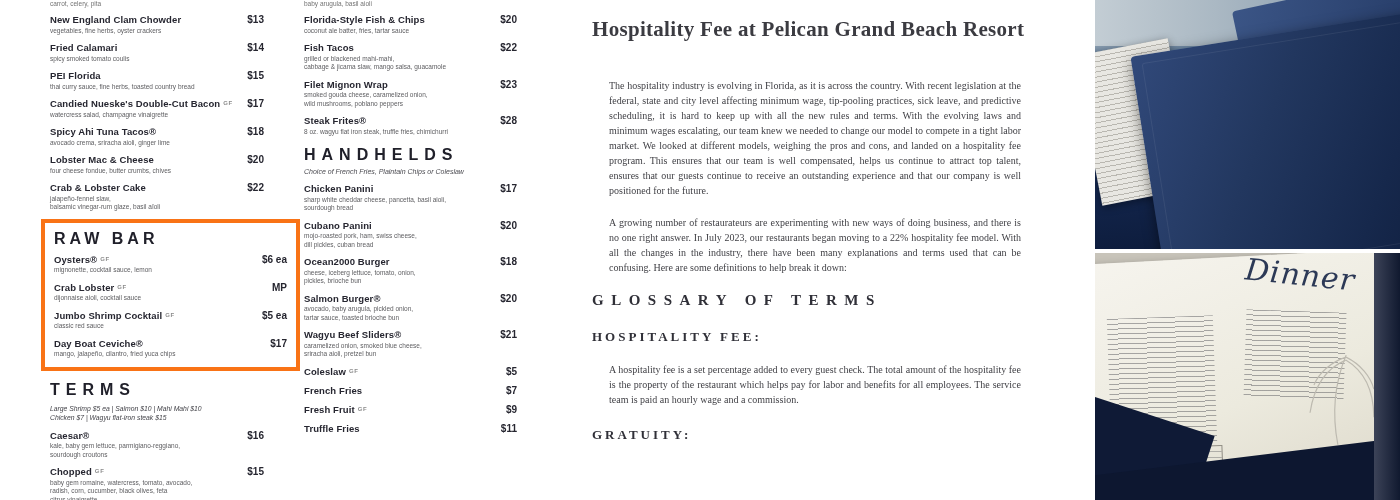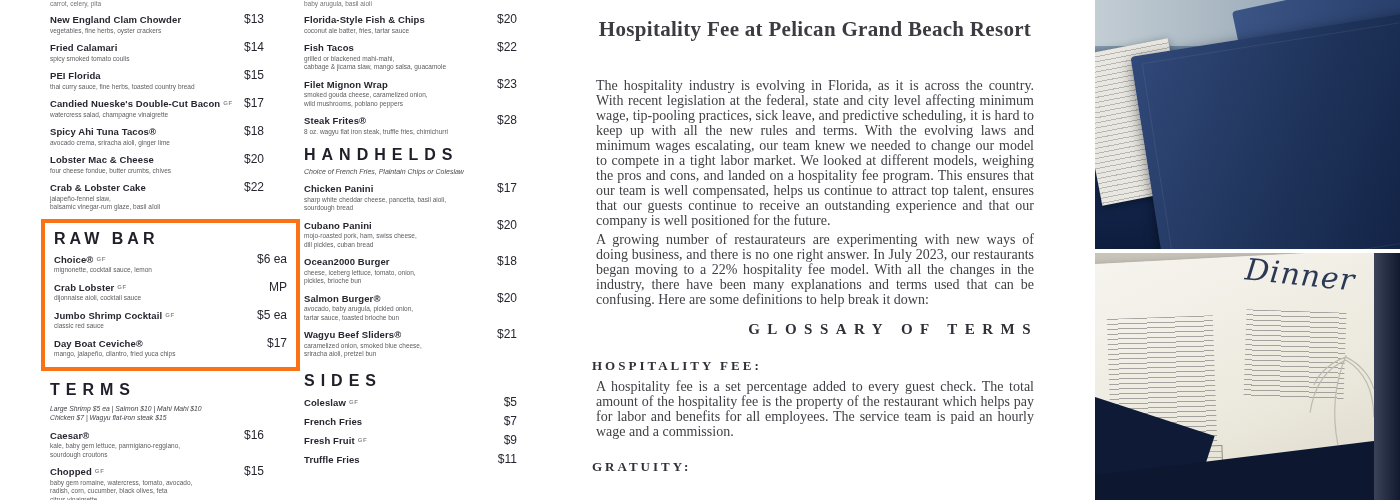--- a/index.html
+++ b/index.html
@@ -17,7 +17,7 @@
   .mi-head{display:flex;align-items:flex-start;line-height:11px}
   .mi-name{font-size:9.5px;font-weight:700;color:#262630;letter-spacing:.1px}
   .gf{font-size:6px;font-weight:700;color:#8b8b8b;margin-left:3px;letter-spacing:.6px}
-  .mi-price{margin-left:auto;font-size:12px;font-weight:400;color:#262630;padding-left:6px;white-space:nowrap}
+  .mi-price{margin-left:auto;font-size:10px;font-weight:700;color:#262630;padding-left:6px;white-space:nowrap}
   .mi-desc{font-size:6.5px;color:#5d5d60;line-height:8.5px;margin-top:1.5px;white-space:pre-line;max-width:186px}
 
   .sec-head{font-size:16px;font-weight:700;color:#20202a;letter-spacing:6px;margin:10px 0 7px}

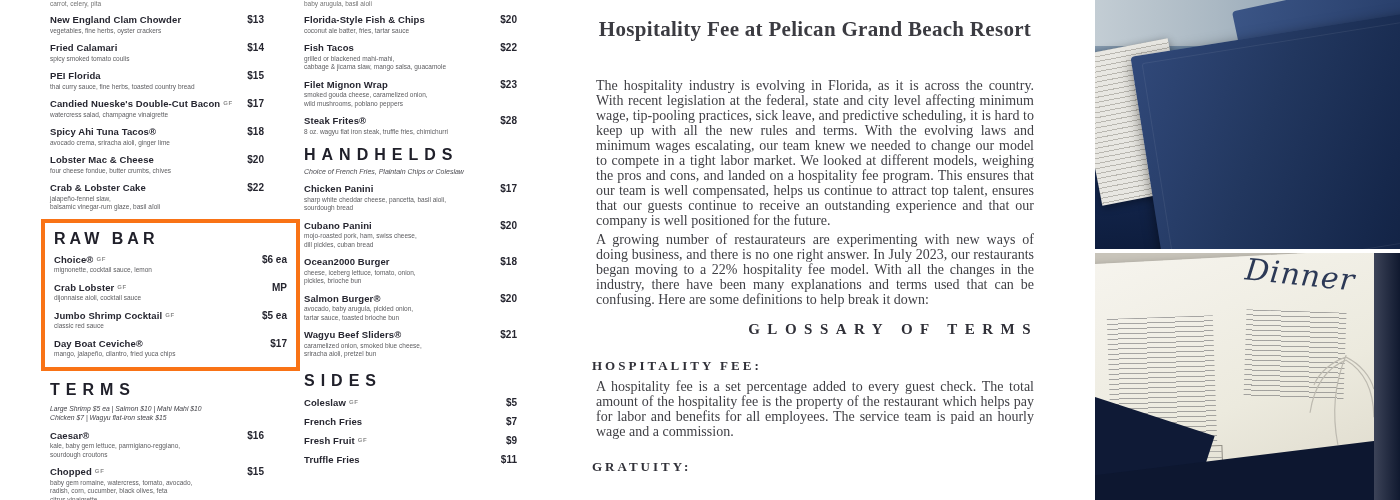--- a/index.html
+++ b/index.html
@@ -31,7 +31,7 @@
 
   
   .article{position:absolute;left:592px;top:16px;width:446px;font-family:"Liberation Serif",serif;color:#3f3f44}
-  .article-title{font-size:21px;font-weight:600;text-align:center;color:#3b3b41;margin:0 0 36px;line-height:26px;letter-spacing:.3px}
+  .article-title{font-size:21px;font-weight:600;text-align:left;color:#3b3b41;margin:0 0 36px;line-height:26px;letter-spacing:.3px}
   .para{font-size:14px;line-height:15px;text-align:justify;margin:4px}
   .glossary{font-size:15px;font-weight:700;letter-spacing:7.5px;text-align:right;margin:14px 0 20px;color:#303038}
   .subhead{font-size:13px;font-weight:700;letter-spacing:3px;color:#303038;margin:8px 0 5px}

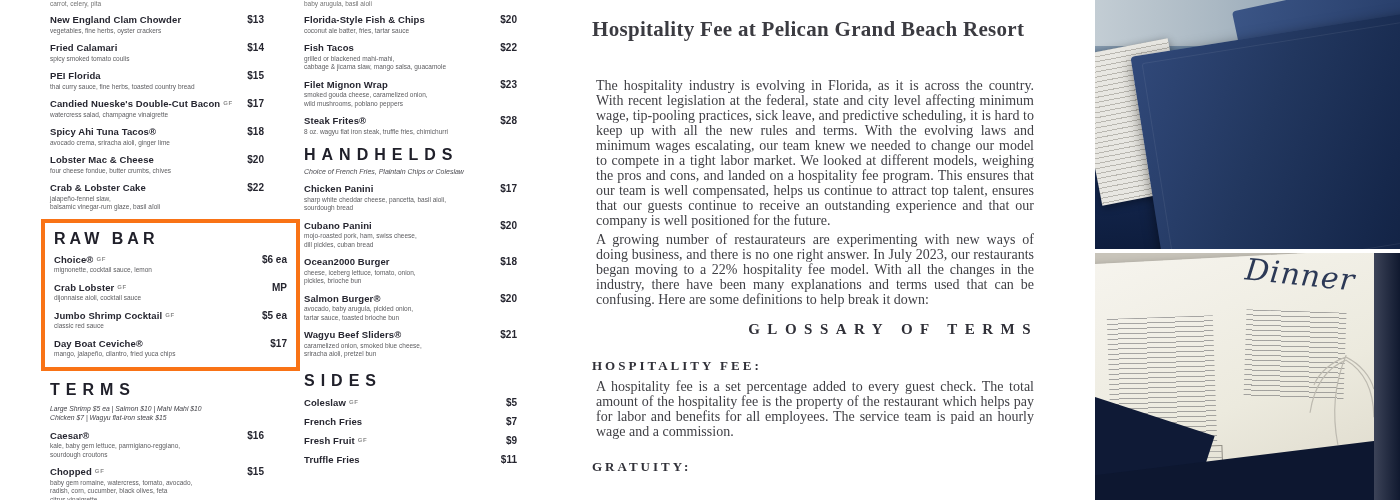--- a/index.html
+++ b/index.html
@@ -32,7 +32,7 @@
   
   .article{position:absolute;left:592px;top:16px;width:446px;font-family:"Liberation Serif",serif;color:#3f3f44}
   .article-title{font-size:21px;font-weight:600;text-align:left;color:#3b3b41;margin:0 0 36px;line-height:26px;letter-spacing:.3px}
-  .para{font-size:14px;line-height:15px;text-align:justify;margin:4px}
+  .para{font-size:10px;line-height:15px;text-align:justify;margin:17px}
   .glossary{font-size:15px;font-weight:700;letter-spacing:7.5px;text-align:right;margin:14px 0 20px;color:#303038}
   .subhead{font-size:13px;font-weight:700;letter-spacing:3px;color:#303038;margin:8px 0 5px}
   .gratuity{margin-top:20px}

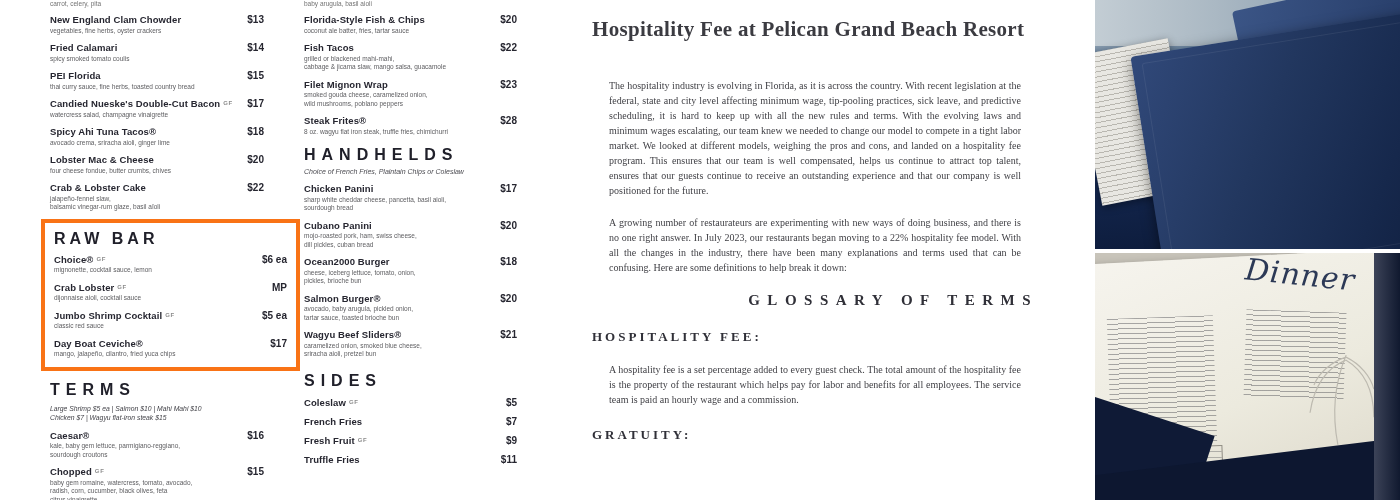--- a/index.html
+++ b/index.html
@@ -148,7 +148,7 @@
 
         <div class="mi">
           <div class="mi-head">
-            <span class="mi-name">Choice®</span>
+            <span class="mi-name">Oysters®</span>
             <span class="gf">GF</span>
             <span class="mi-price">$6 ea</span>
           </div>

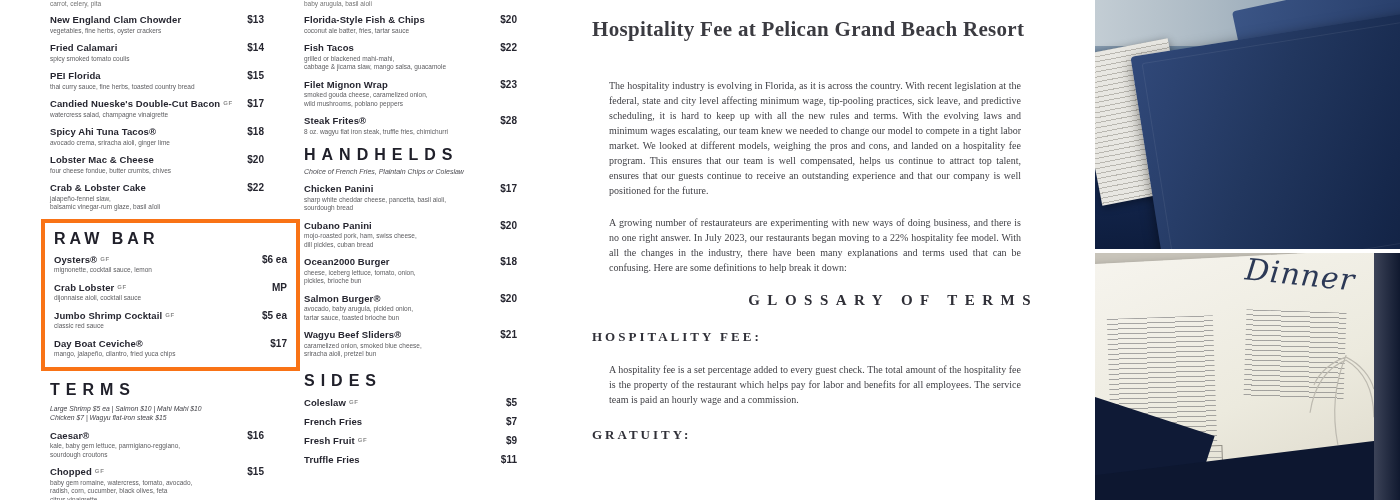--- a/index.html
+++ b/index.html
@@ -33,7 +33,7 @@
   .article{position:absolute;left:592px;top:16px;width:446px;font-family:"Liberation Serif",serif;color:#3f3f44}
   .article-title{font-size:21px;font-weight:600;text-align:left;color:#3b3b41;margin:0 0 36px;line-height:26px;letter-spacing:.3px}
   .para{font-size:10px;line-height:15px;text-align:justify;margin:17px}
-  .glossary{font-size:15px;font-weight:700;letter-spacing:7.5px;text-align:right;margin:14px 0 20px;color:#303038}
+  .glossary{font-size:15px;font-weight:700;letter-spacing:7.5px;text-align:left;margin:14px 0 20px;color:#303038}
   .subhead{font-size:13px;font-weight:700;letter-spacing:3px;color:#303038;margin:8px 0 5px}
   .gratuity{margin-top:20px}
 

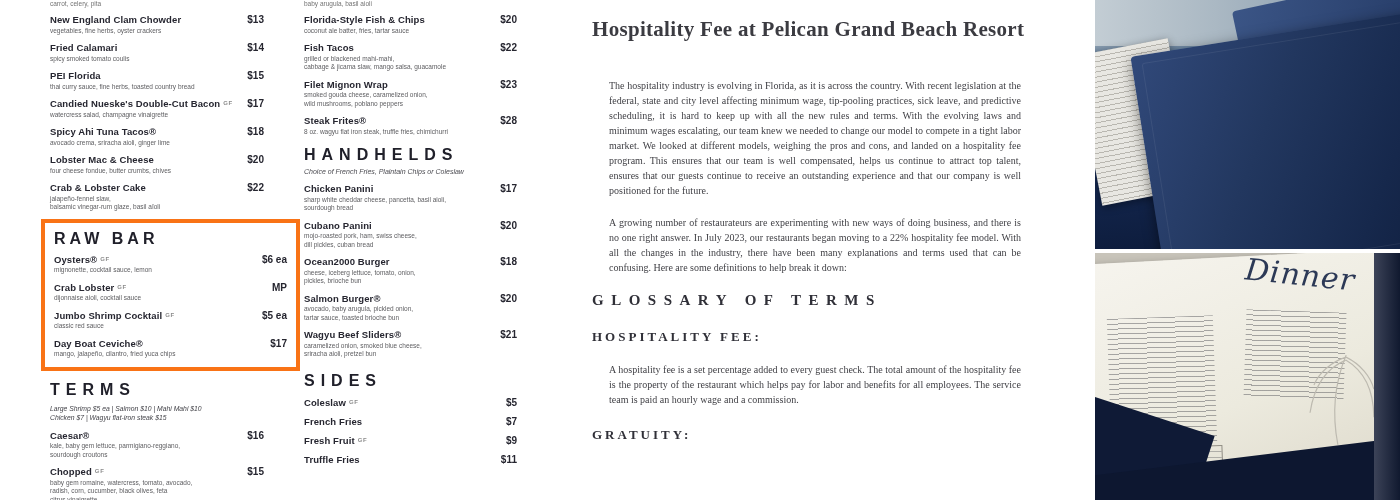--- a/index.html
+++ b/index.html
@@ -313,7 +313,6 @@
       </div>
     </div>
 
-  <div class="sec-head sides-head">SIDES</div>
   <div class="sides-list">
 
       <div class="mi">

